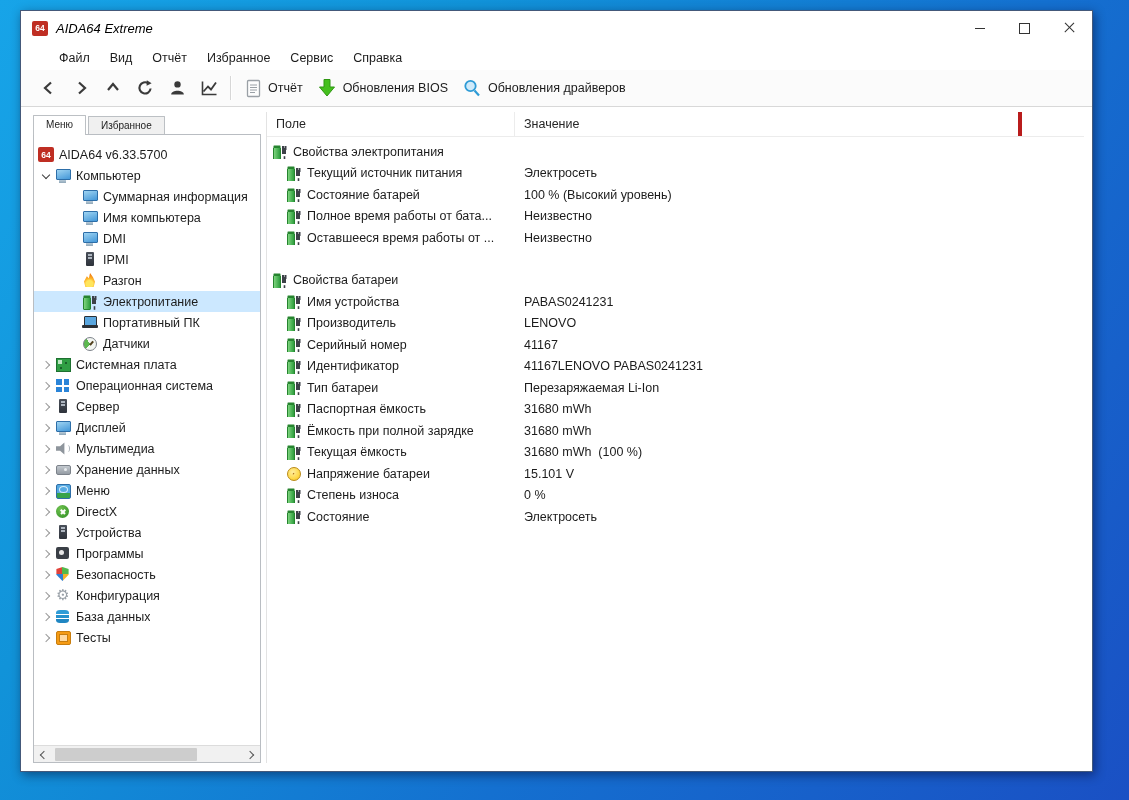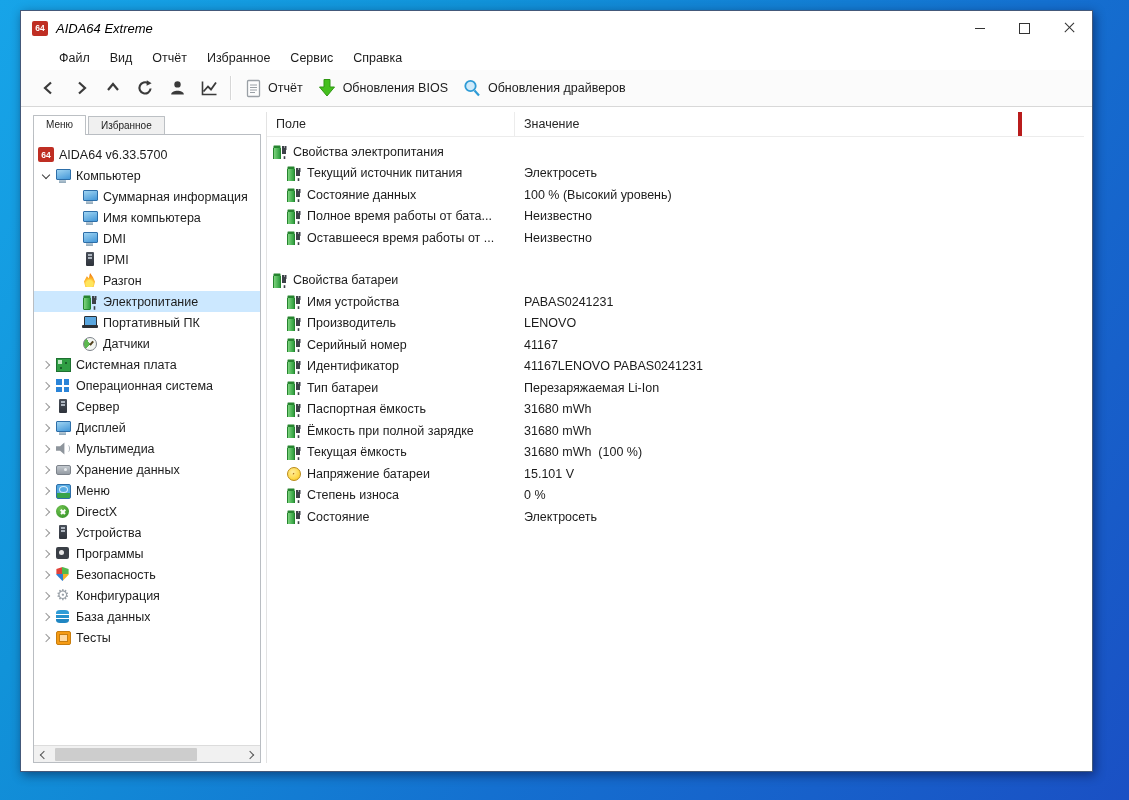--- a/index.html
+++ b/index.html
@@ -427,7 +427,7 @@
           <div class="row item">
             <div class="rlbl">
               <span class="ic i-batt"><i></i></span>
-              <span>Состояние данных</span>
+              <span>Состояние батарей</span>
             </div>
             <div class="rval">100 % (Высокий уровень)</div>
           </div>

